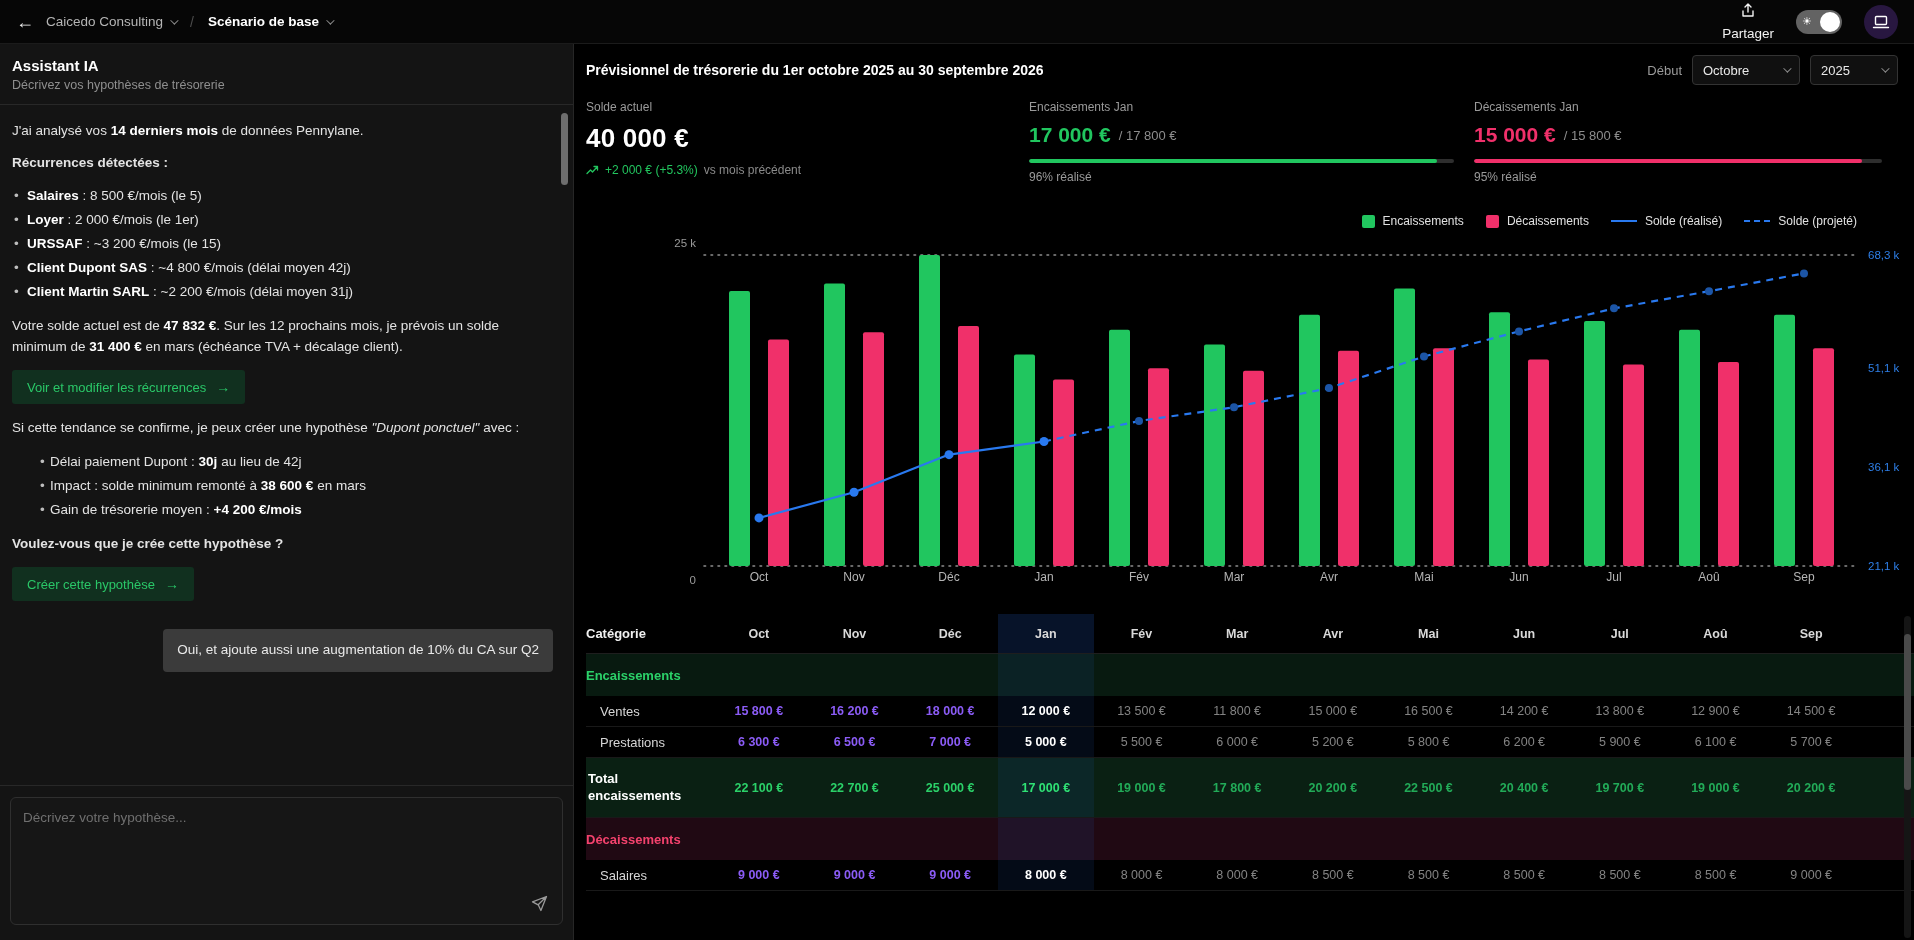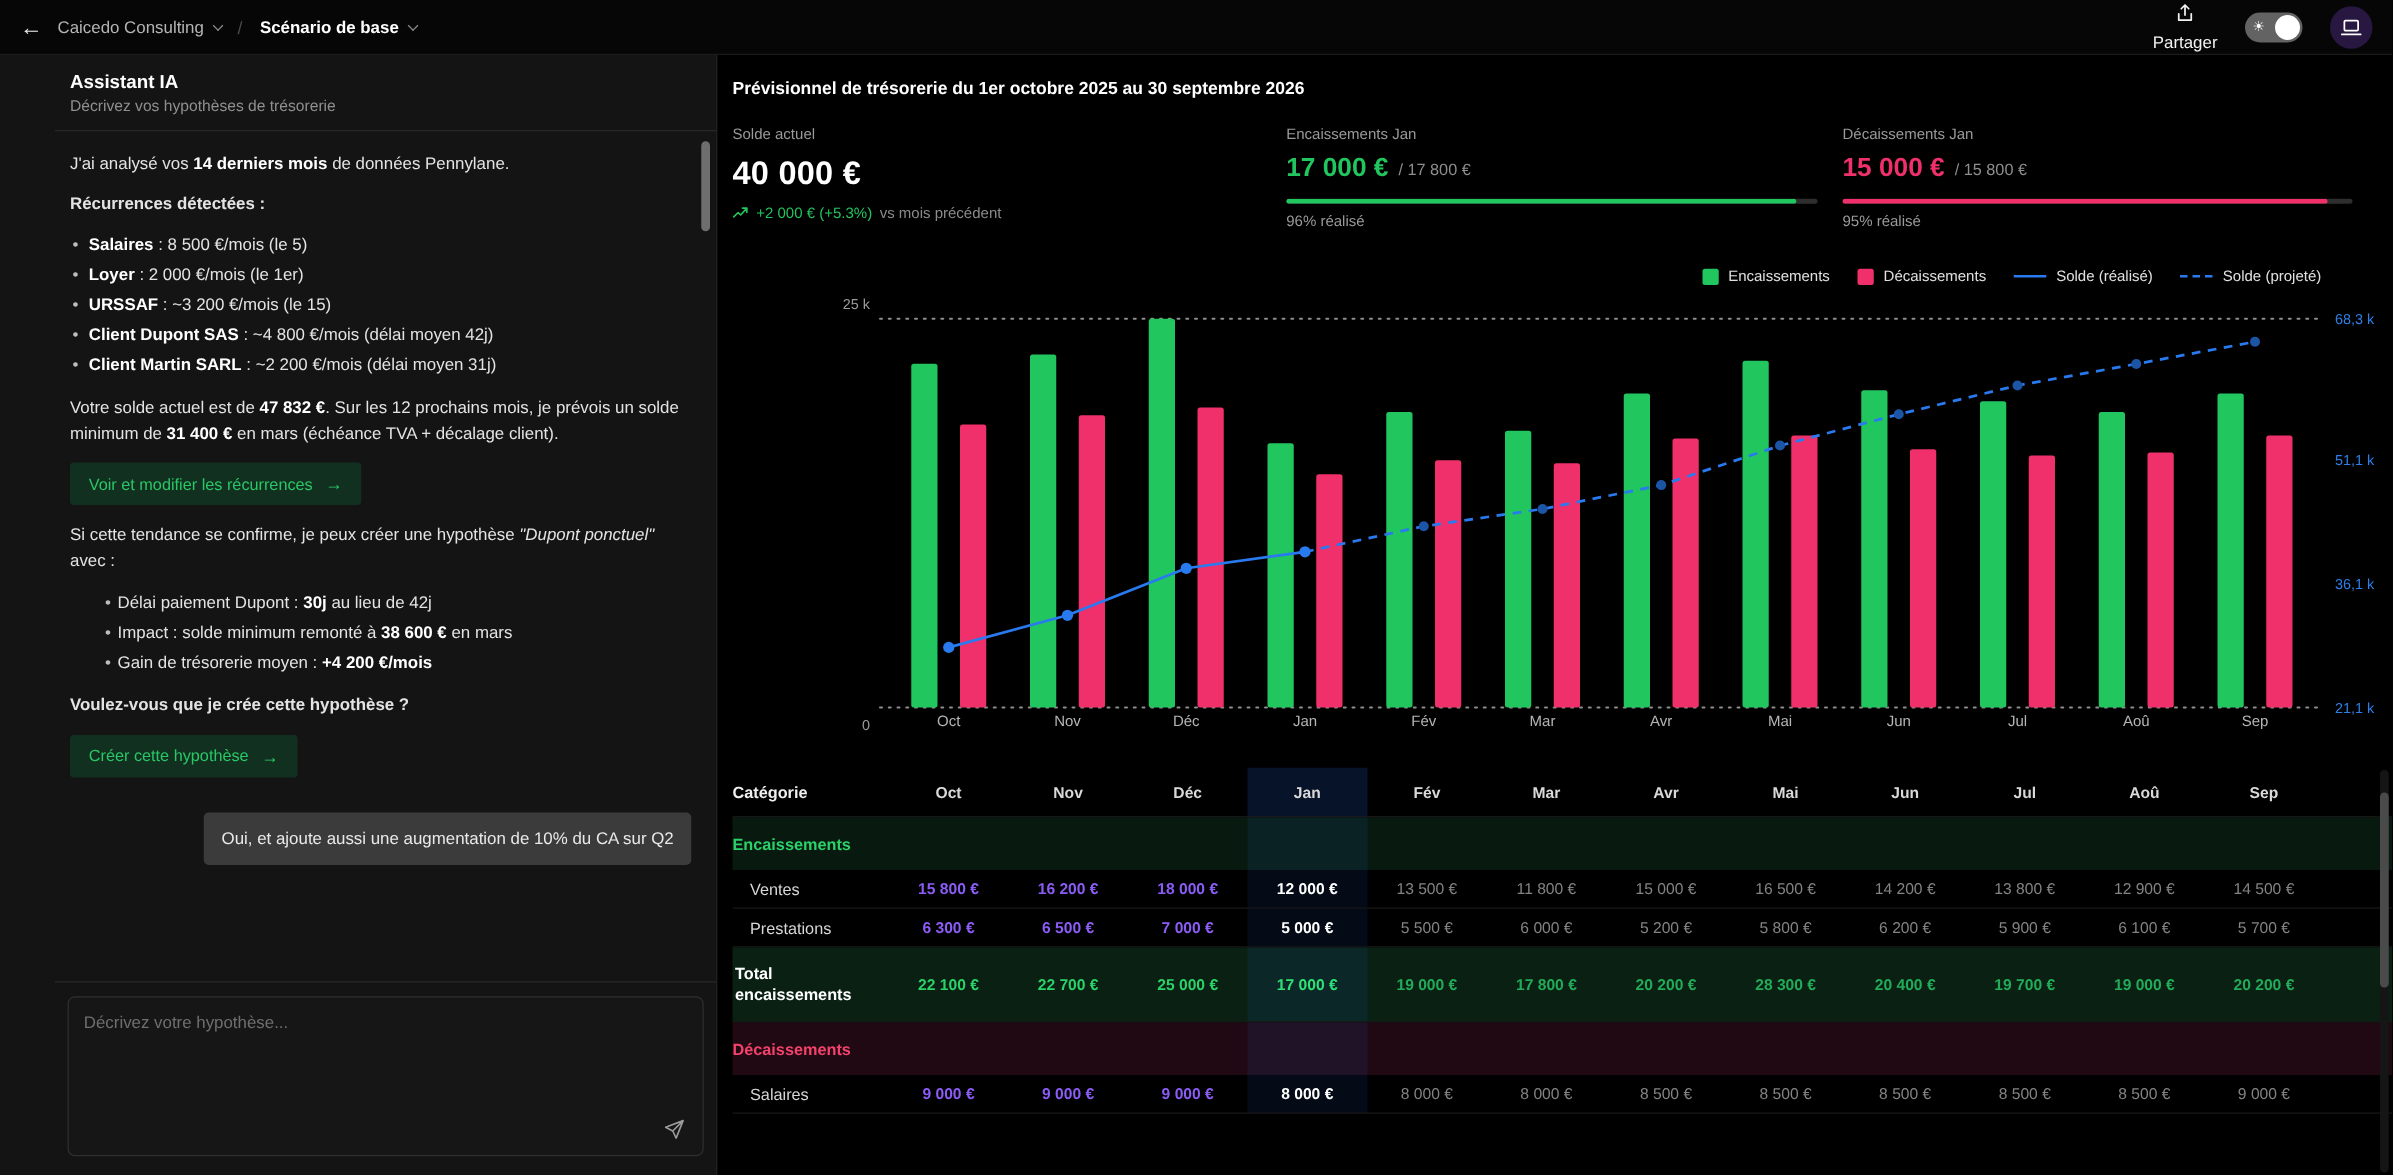--- a/index.html
+++ b/index.html
@@ -25,7 +25,7 @@
 
   
   .cols { flex:1; display:flex; min-height:0; }
-  .sidebar { width:574px; flex:0 0 574px; background:#141414; border-right:1px solid #262626; display:flex; flex-direction:column; min-height:0;padding-left:44px; }
+  .sidebar { width:574px; flex:0 0 574px; background:#141414; border-right:1px solid #262626; display:flex; flex-direction:column; min-height:0; }
   .main { flex:1; min-width:0; display:flex; flex-direction:column; background:#000; }
 
   

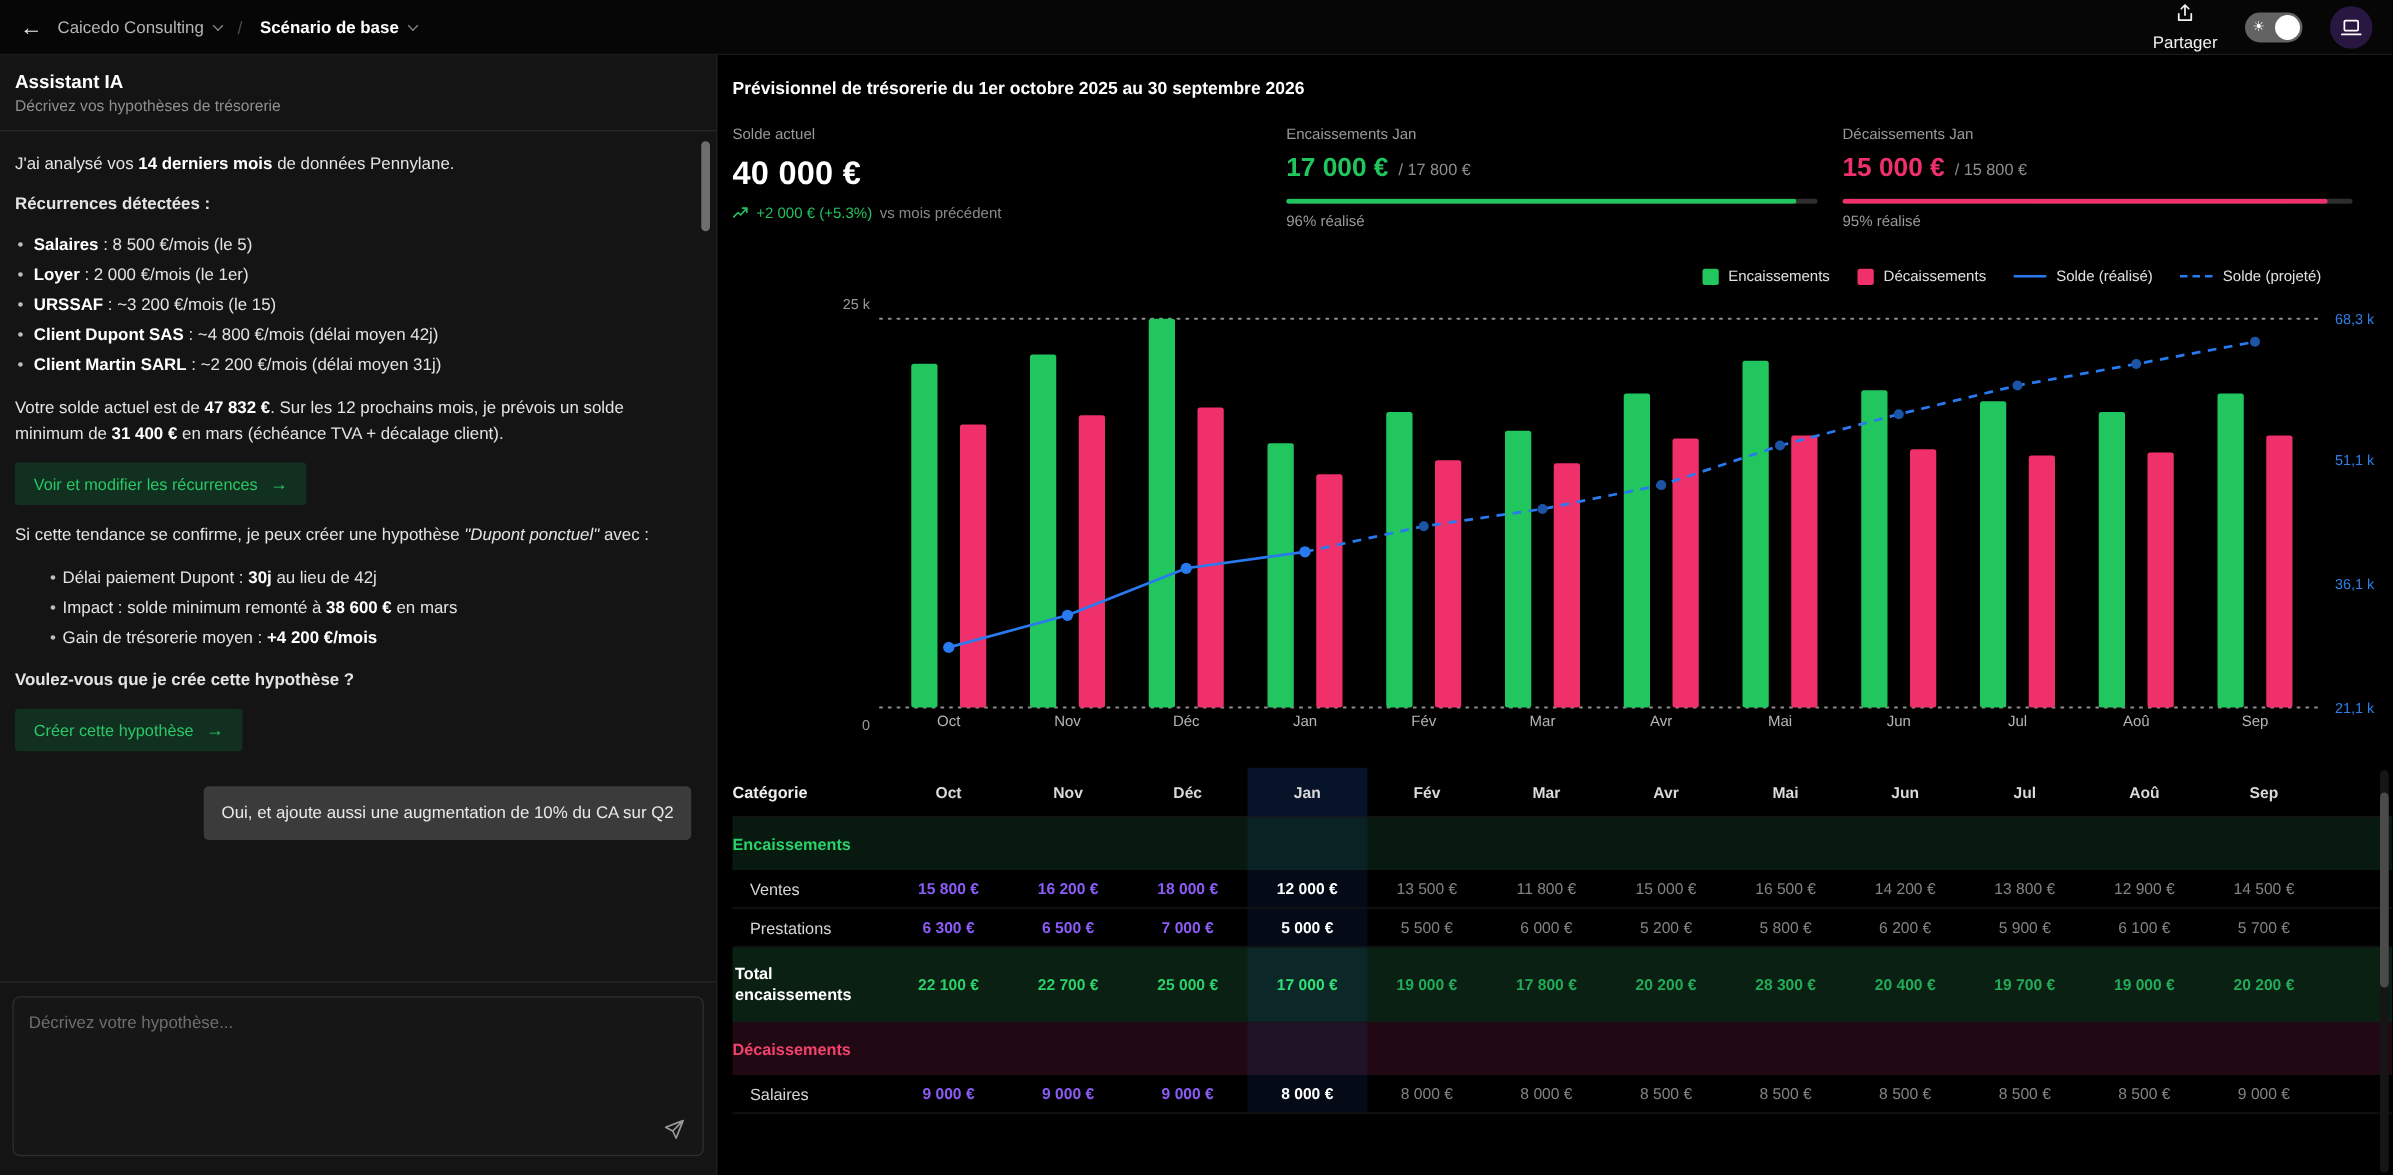--- a/index.html
+++ b/index.html
@@ -210,6 +210,17 @@
     <div class="main">
       <div class="main-head">
         <div class="main-title">Prévisionnel de trésorerie du 1er octobre 2025 au 30 septembre 2026</div>
+        <div class="period">
+          <span class="plabel">Début</span>
+          <span class="select month">
+            <span>Octobre</span>
+            <span class="chev"></span>
+          </span>
+          <span class="select year">
+            <span>2025</span>
+            <span class="chev"></span>
+          </span>
+        </div>
       </div>
 
       <div class="kpis">

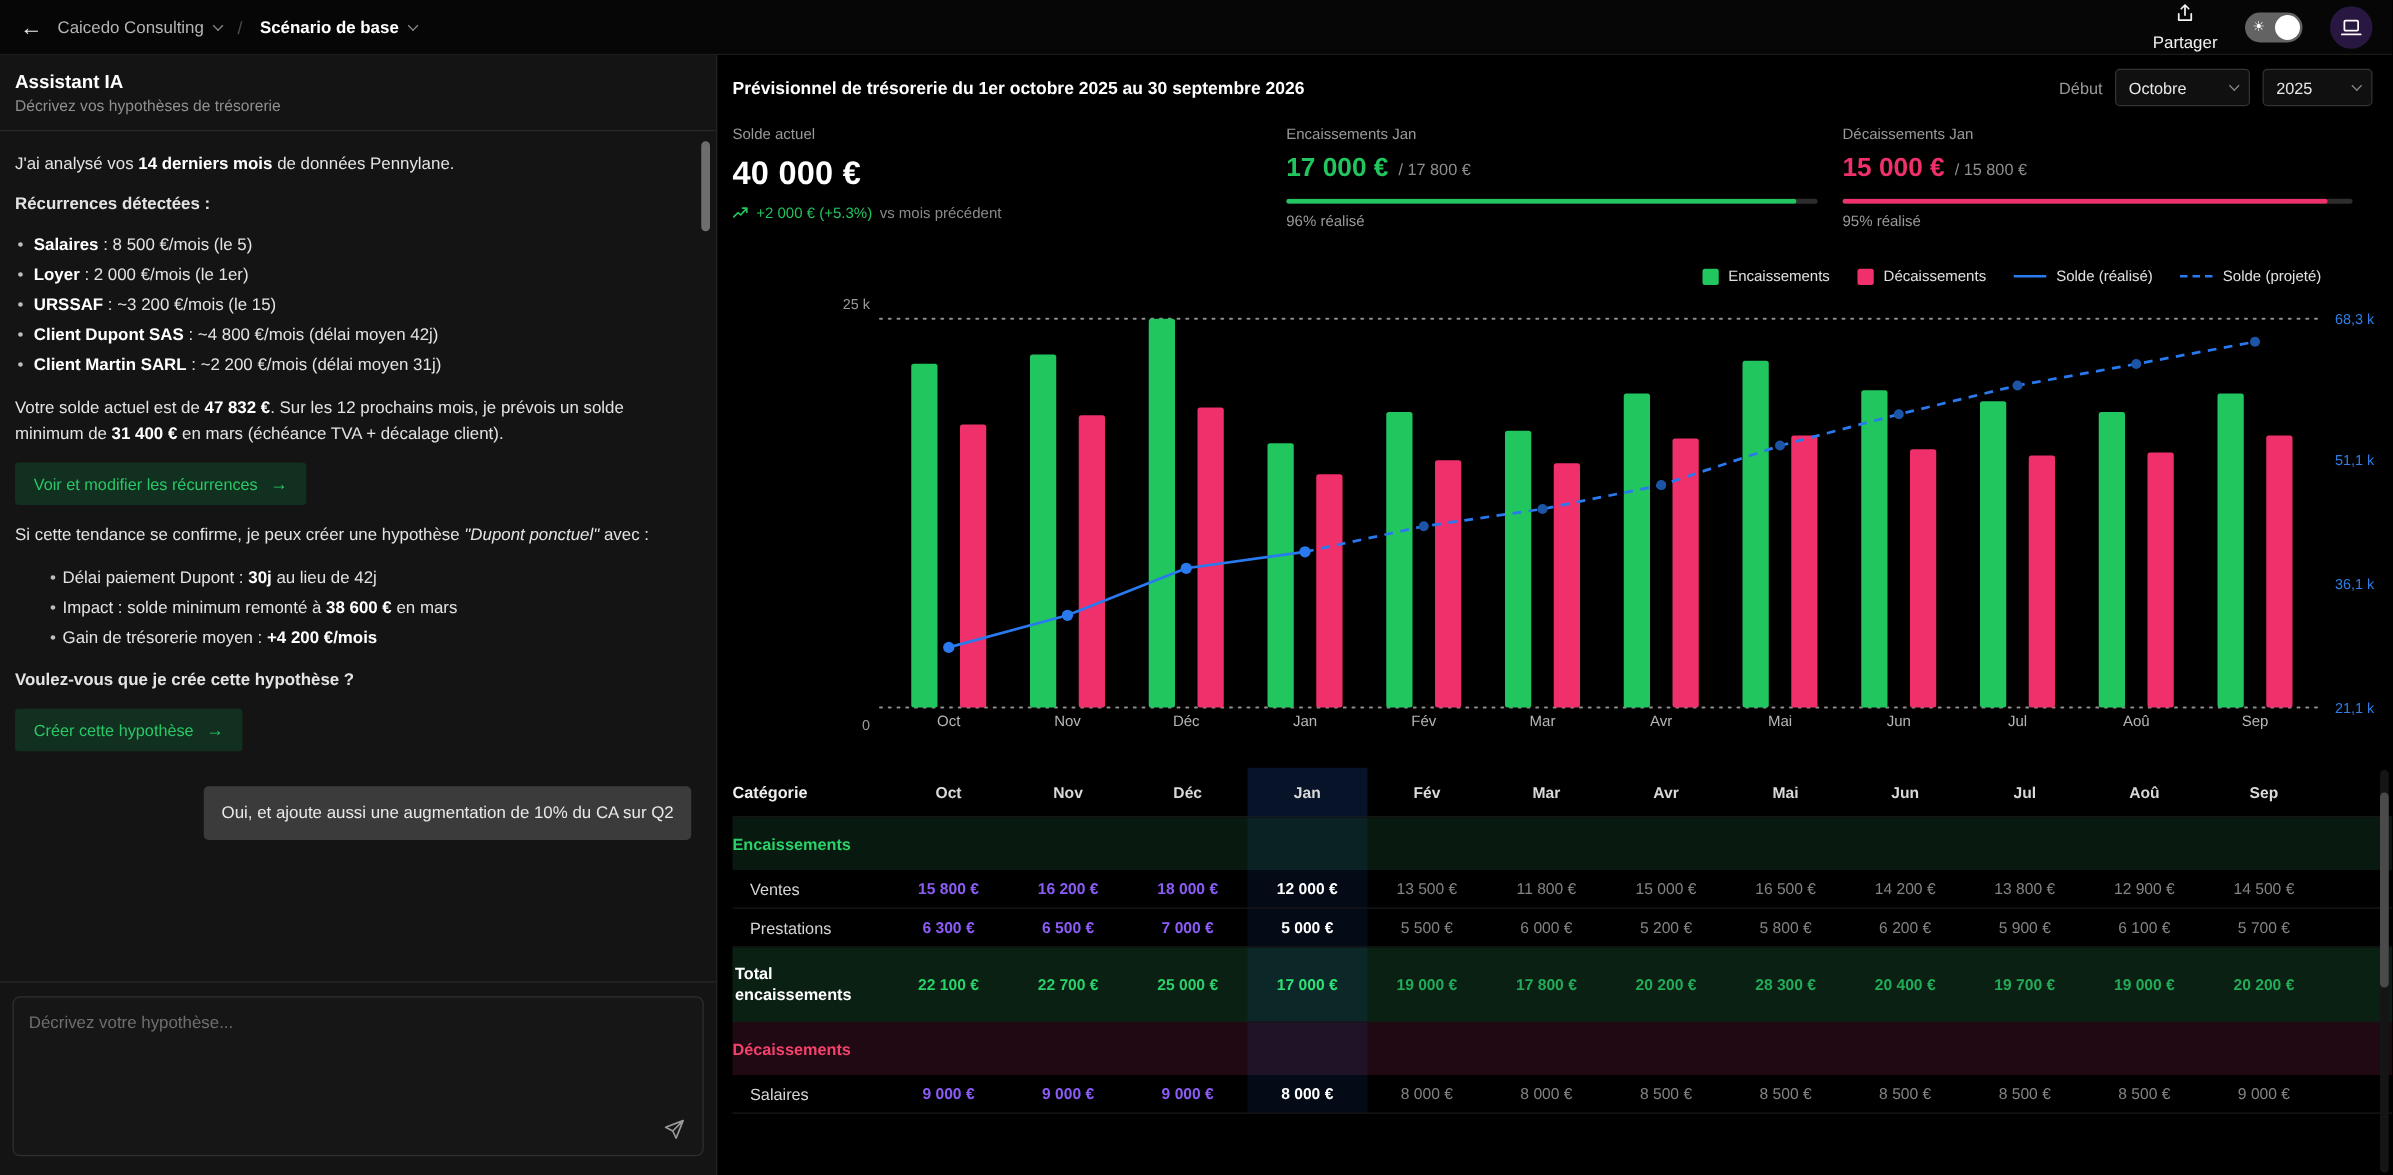--- a/index.html
+++ b/index.html
@@ -412,7 +412,7 @@
             <div class="tcell num tot-fut ">19 000 €</div>
             <div class="tcell num tot-fut ">17 800 €</div>
             <div class="tcell num tot-fut ">20 200 €</div>
-            <div class="tcell num tot-fut ">28 300 €</div>
+            <div class="tcell num tot-fut ">22 500 €</div>
             <div class="tcell num tot-fut ">20 400 €</div>
             <div class="tcell num tot-fut ">19 700 €</div>
             <div class="tcell num tot-fut ">19 000 €</div>

